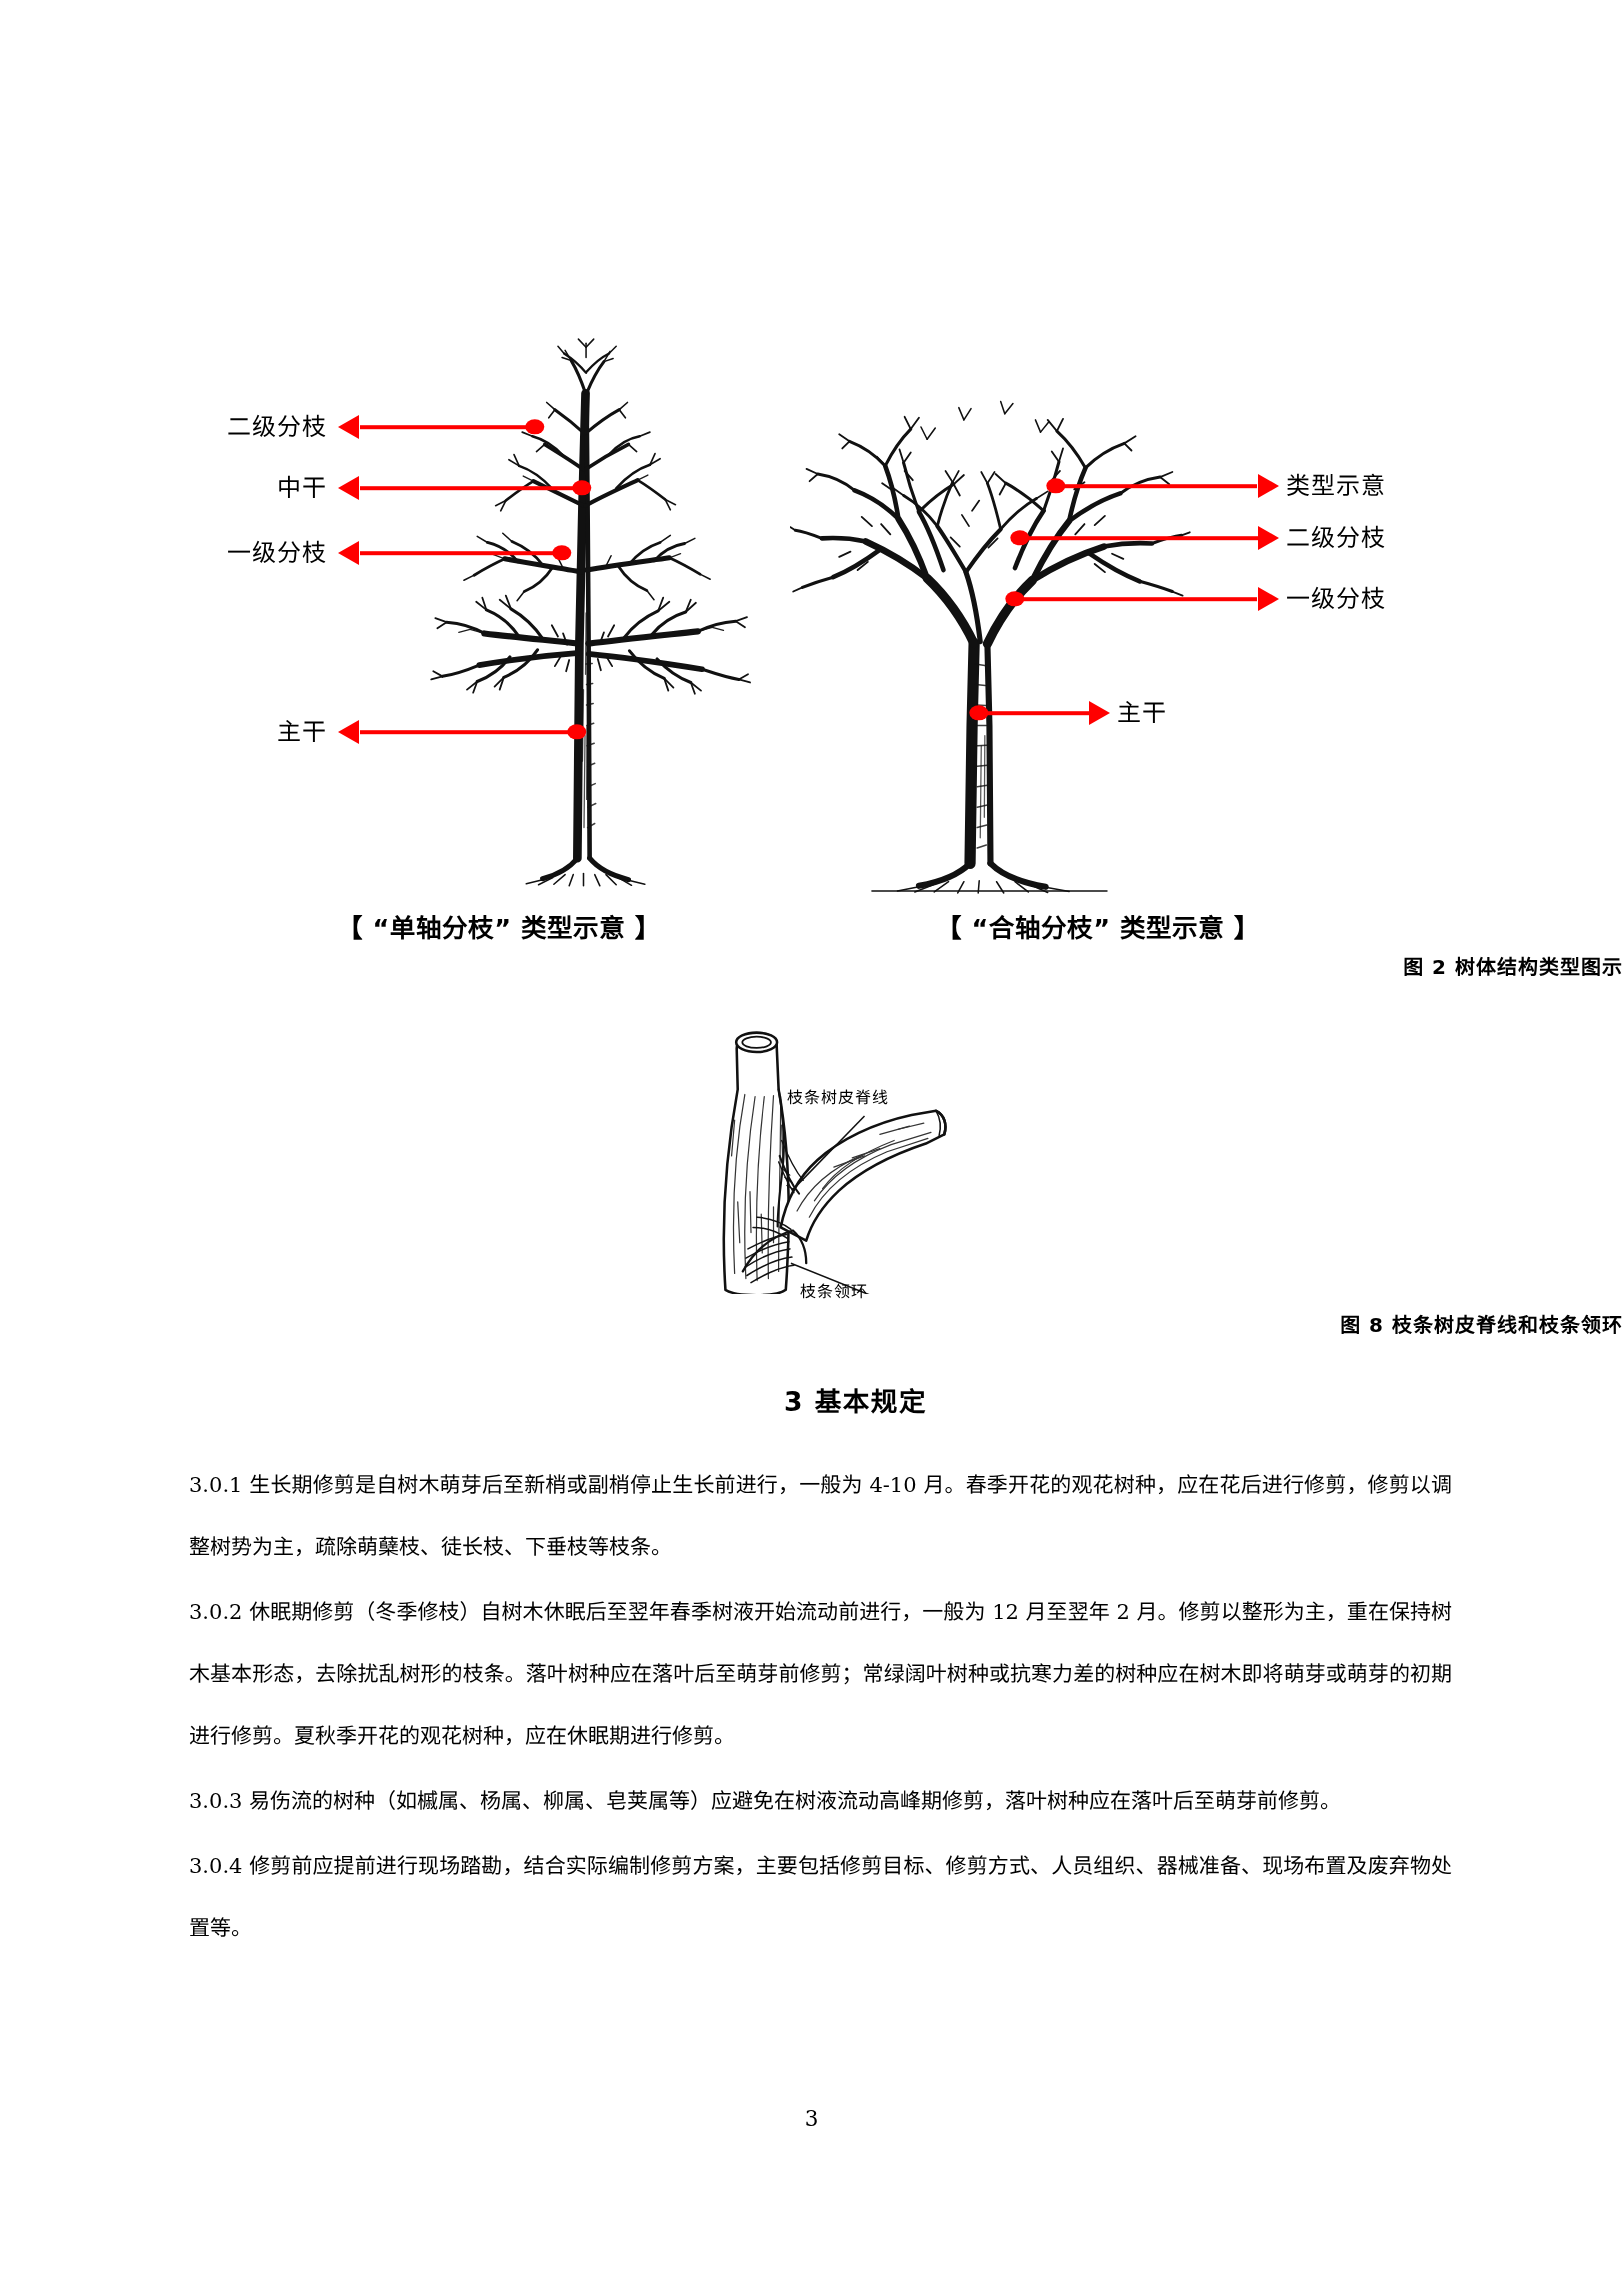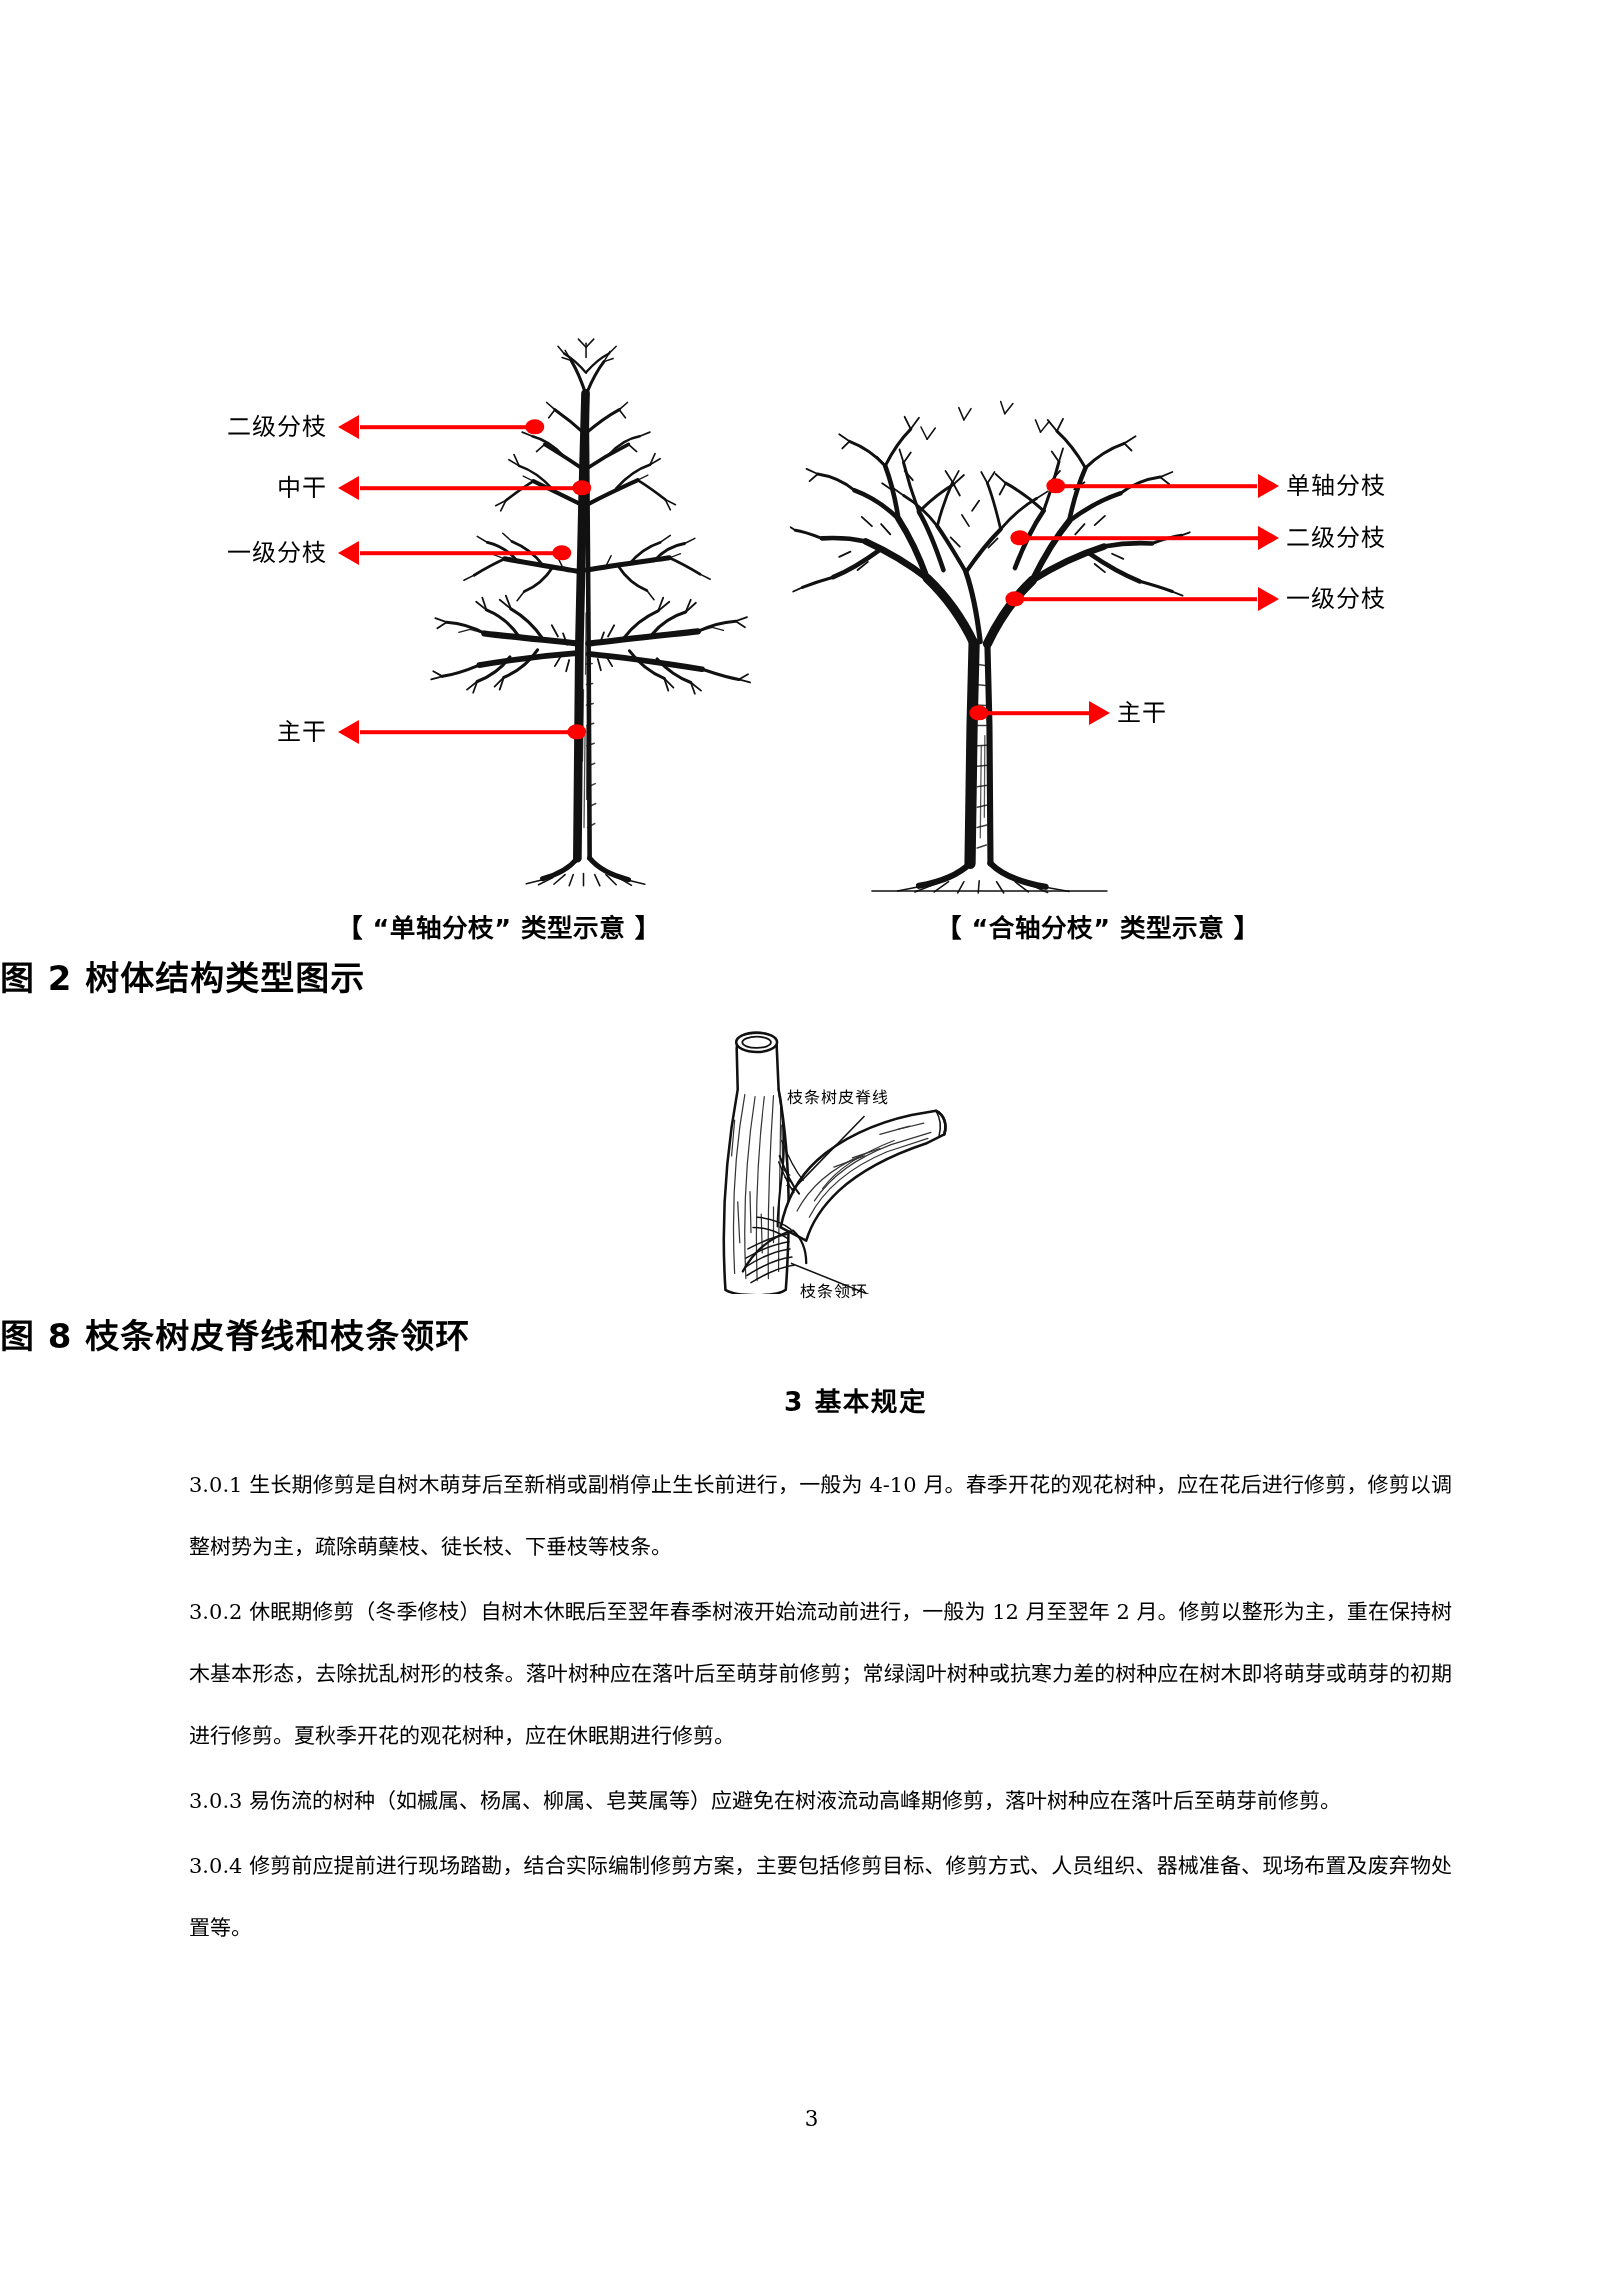--- a/index.html
+++ b/index.html
@@ -457,7 +457,7 @@
     <div class="dot" style="left:1056px; top:200px; width:19.4px; height:15.3px;"></div>
     <div class="leader" style="left:1063px; top:200px; width:194px;"></div>
     <div class="ahead right" style="left:1258px; top:200px;"></div>
-    <div class="calloutlbl l" style="left:1286px; top:200px;">单轴分枝</div>
+    <div class="calloutlbl l" style="left:1286px; top:200px;">类型示意</div>
 
     <div class="dot" style="left:1020px; top:252px; width:19.4px; height:15.3px;"></div>
     <div class="leader" style="left:1028px; top:252px; width:230px;"></div>

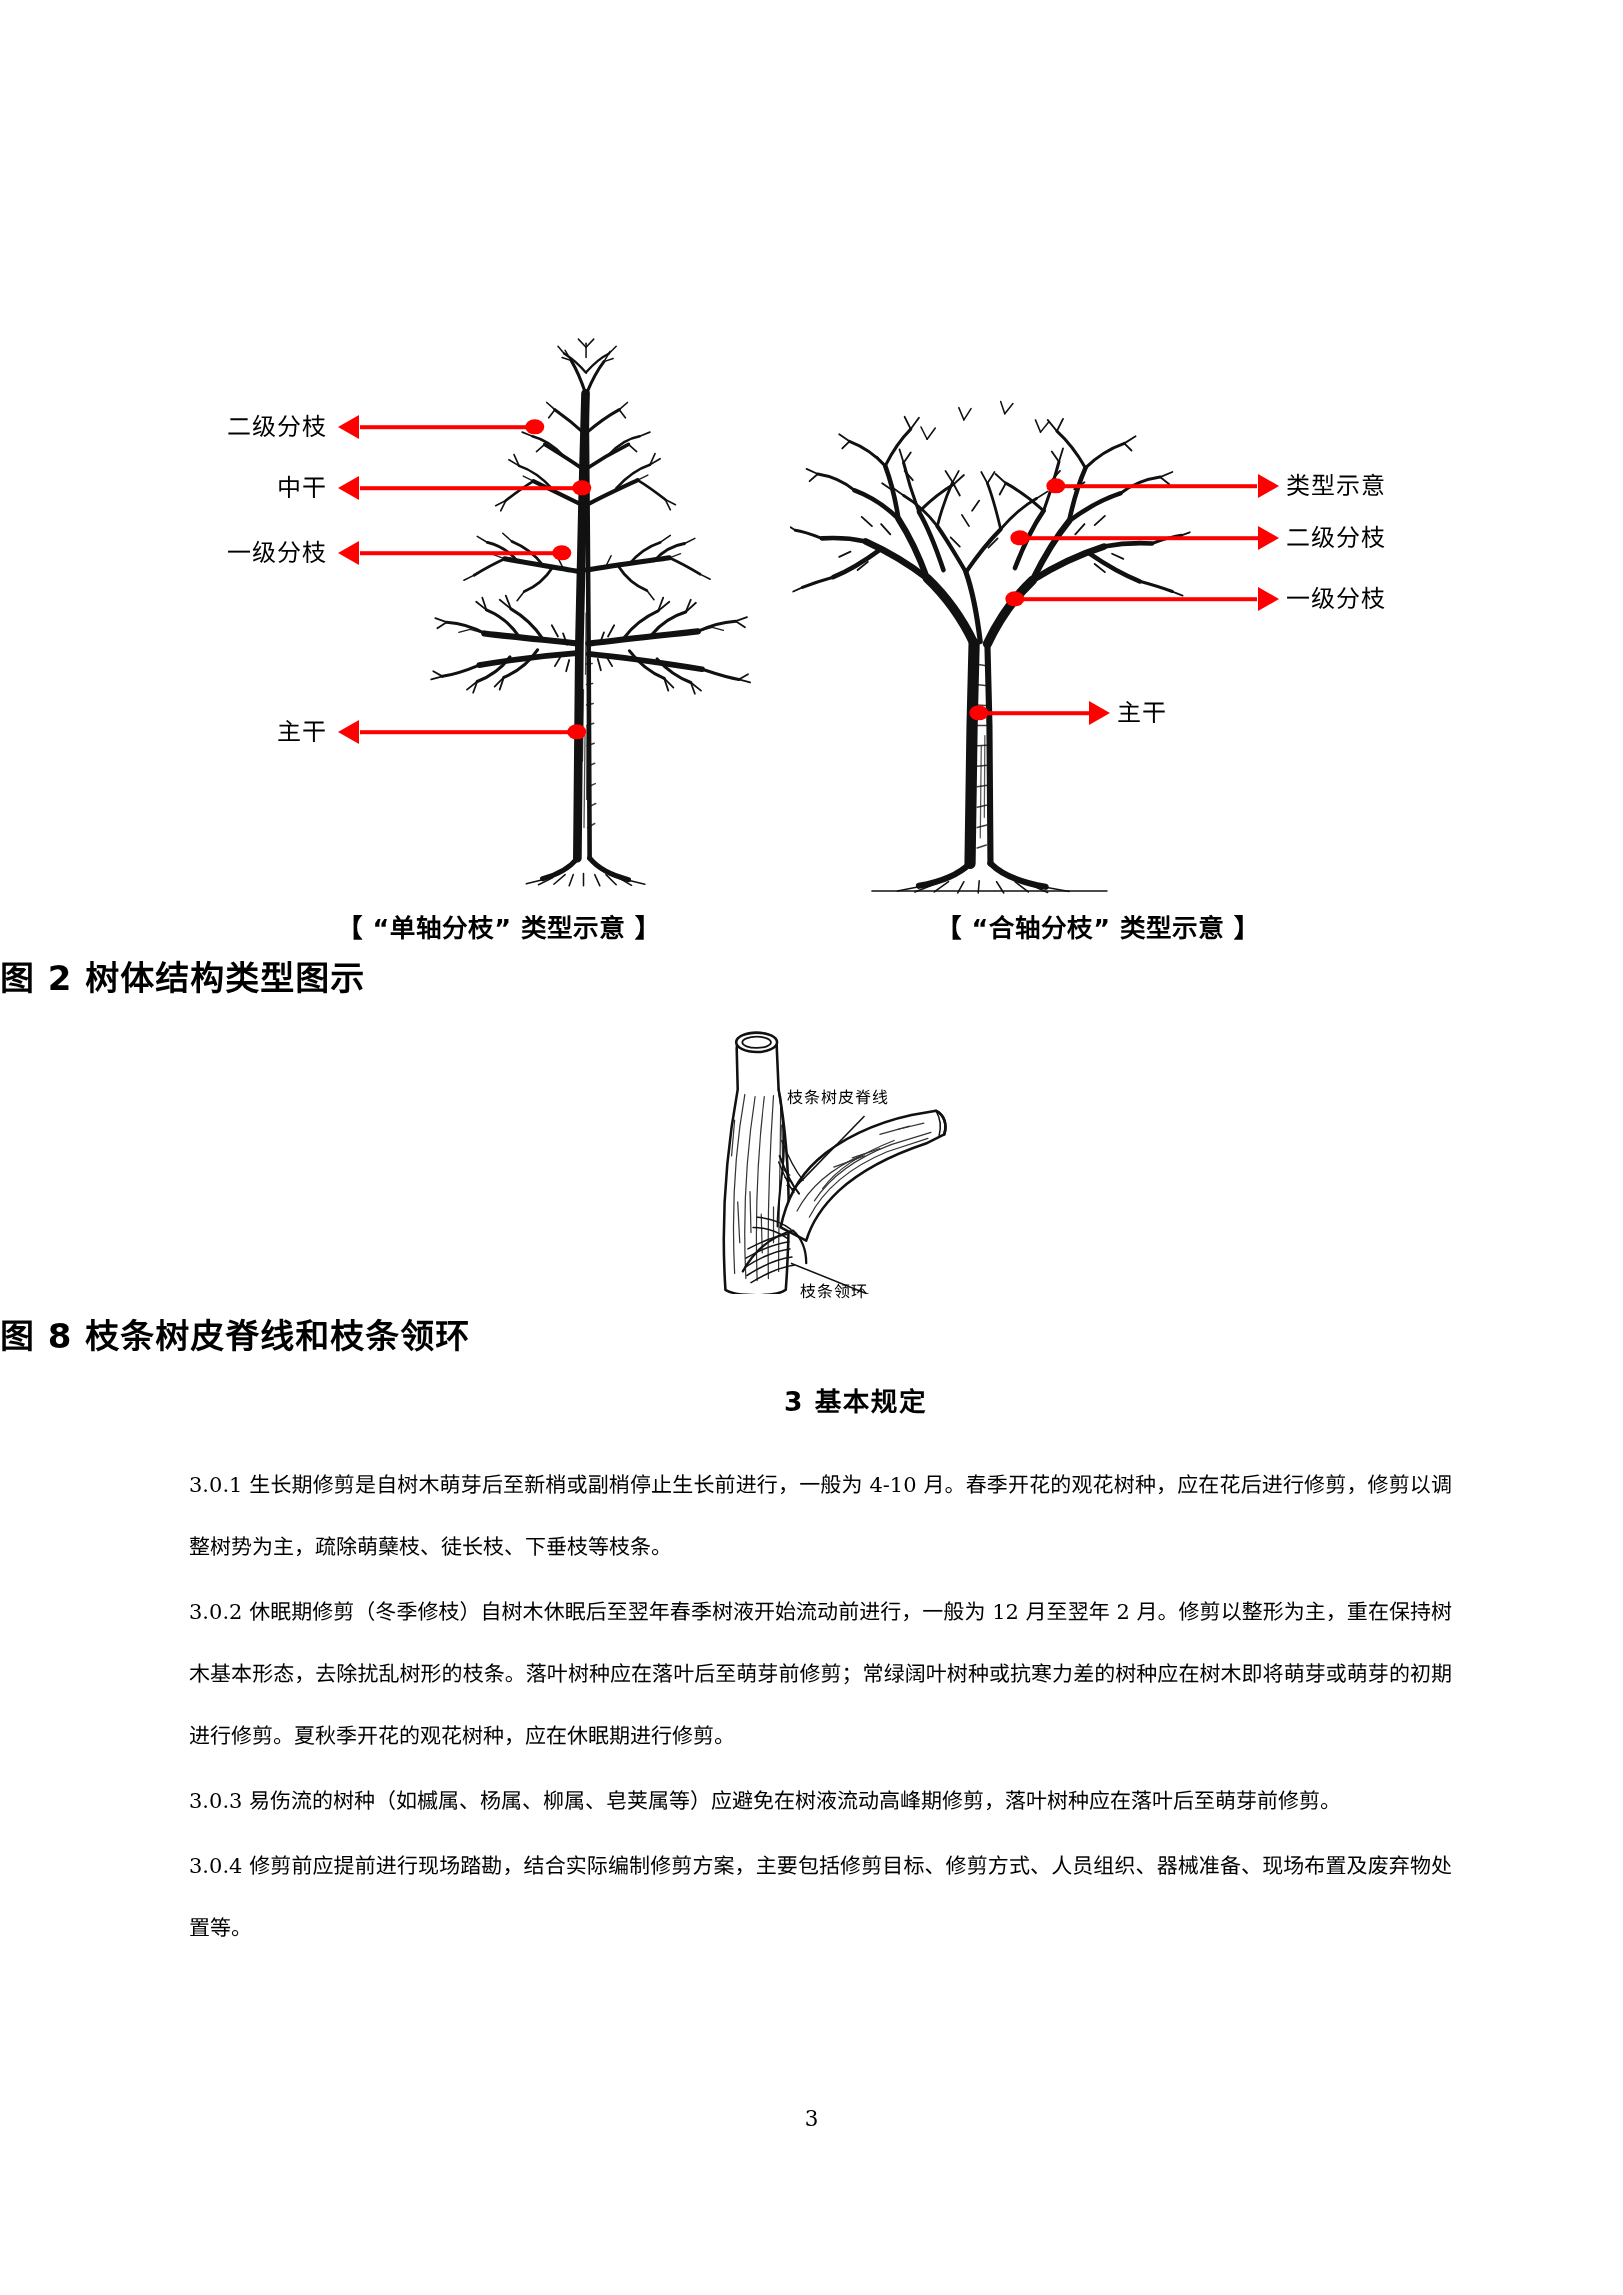--- a/index.html
+++ b/index.html
@@ -48,8 +48,8 @@
     font-family:"DejaVu Sans","Liberation Sans",sans-serif; font-weight:700;
   }
   .fig-caption{
-    position:absolute; width:100%; text-align:left;
-    font-size:34px; letter-spacing:1px; font-weight:700;
+    position:absolute; width:100%; text-align:right;
+    font-size:20px; letter-spacing:1px; font-weight:700;
     font-family:"DejaVu Sans","Liberation Sans",sans-serif;
   }
 

